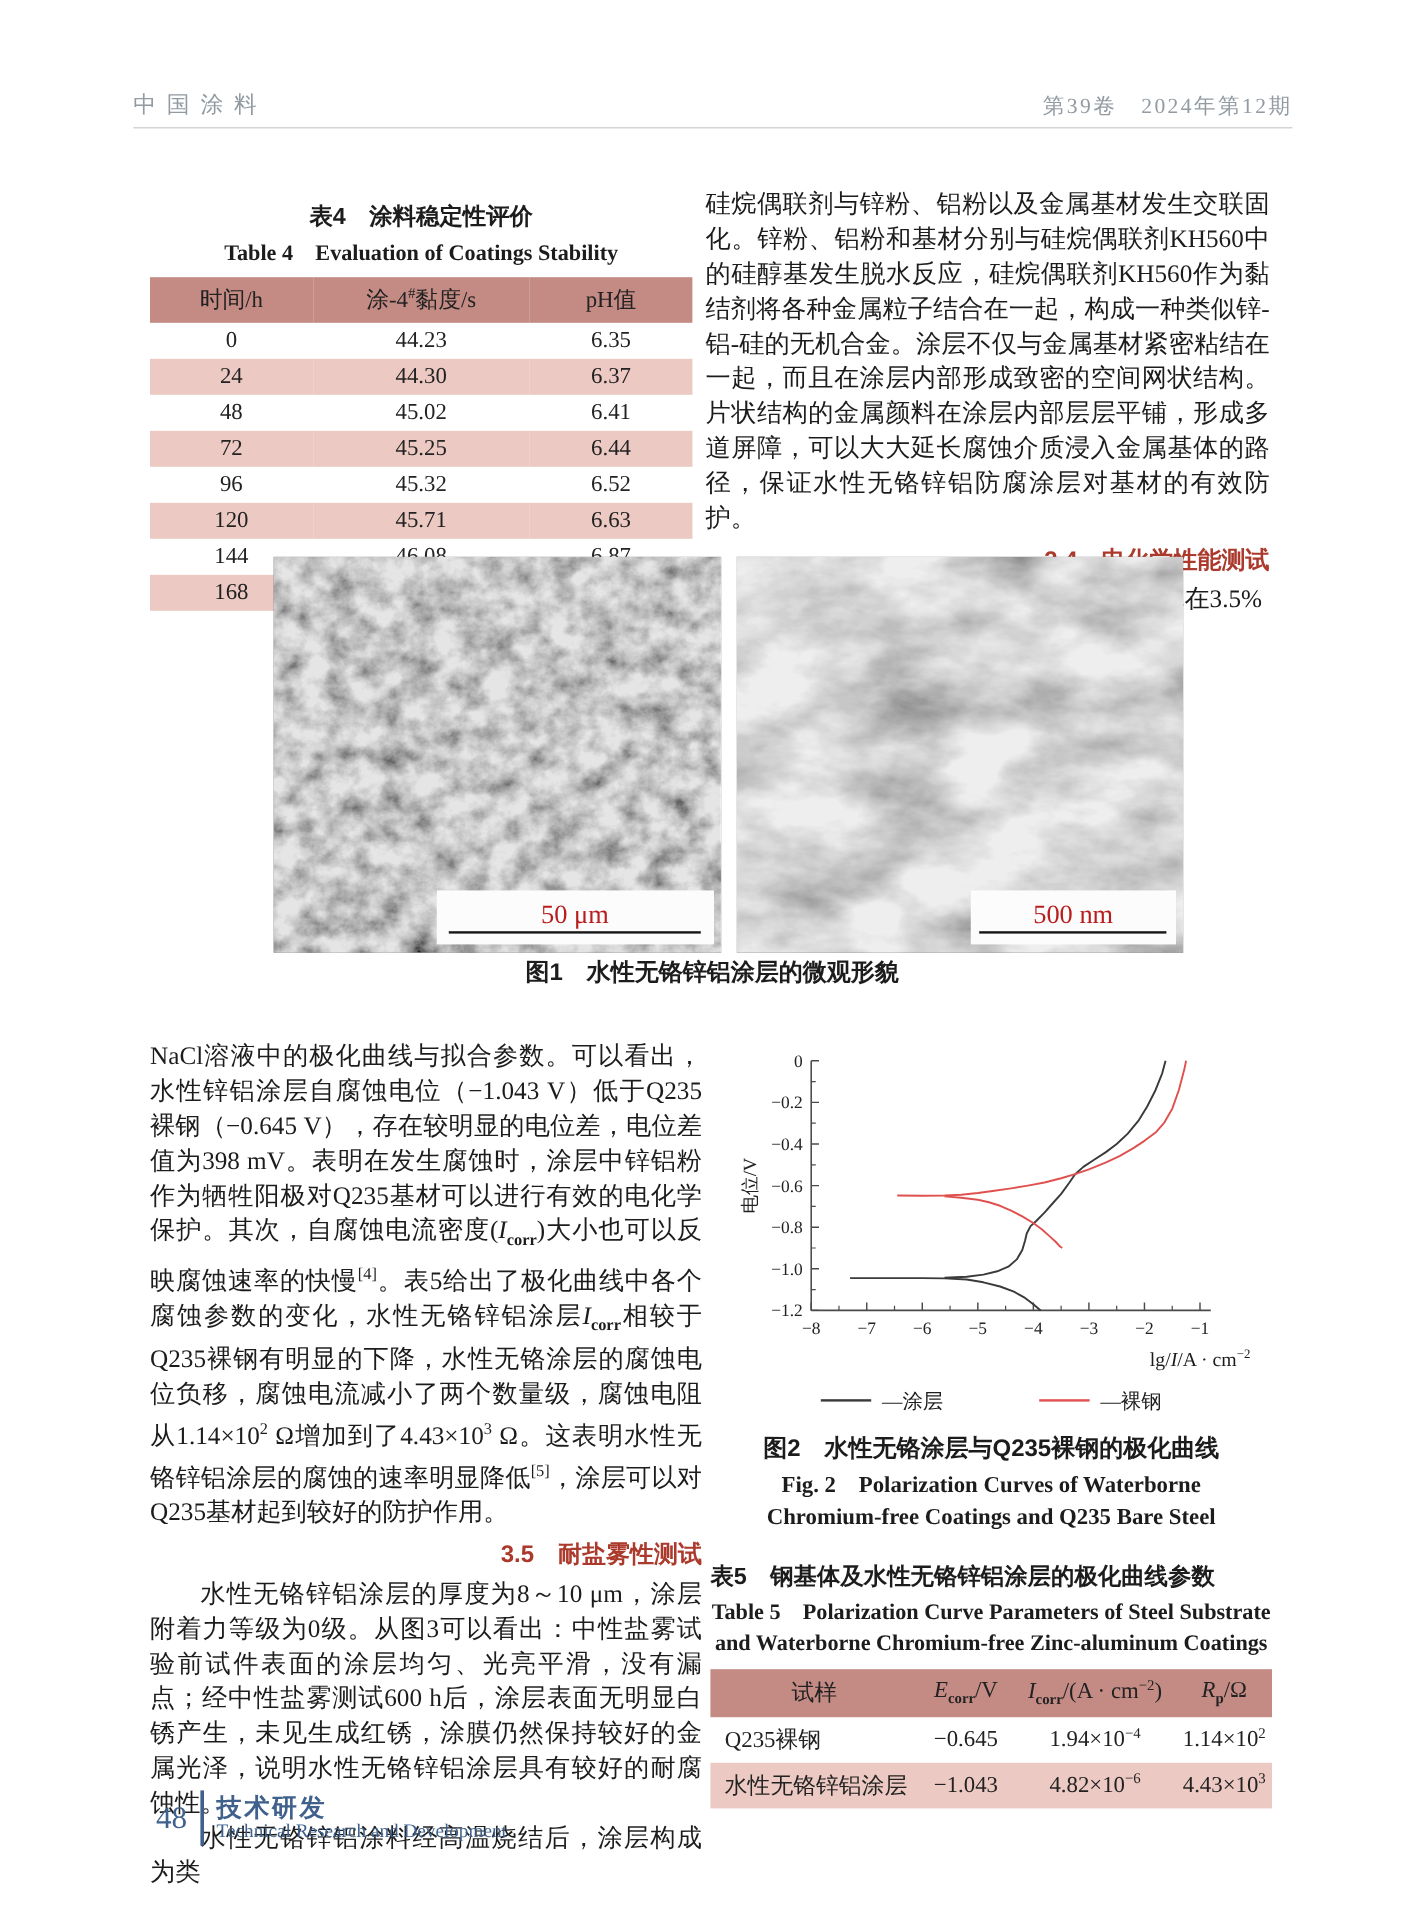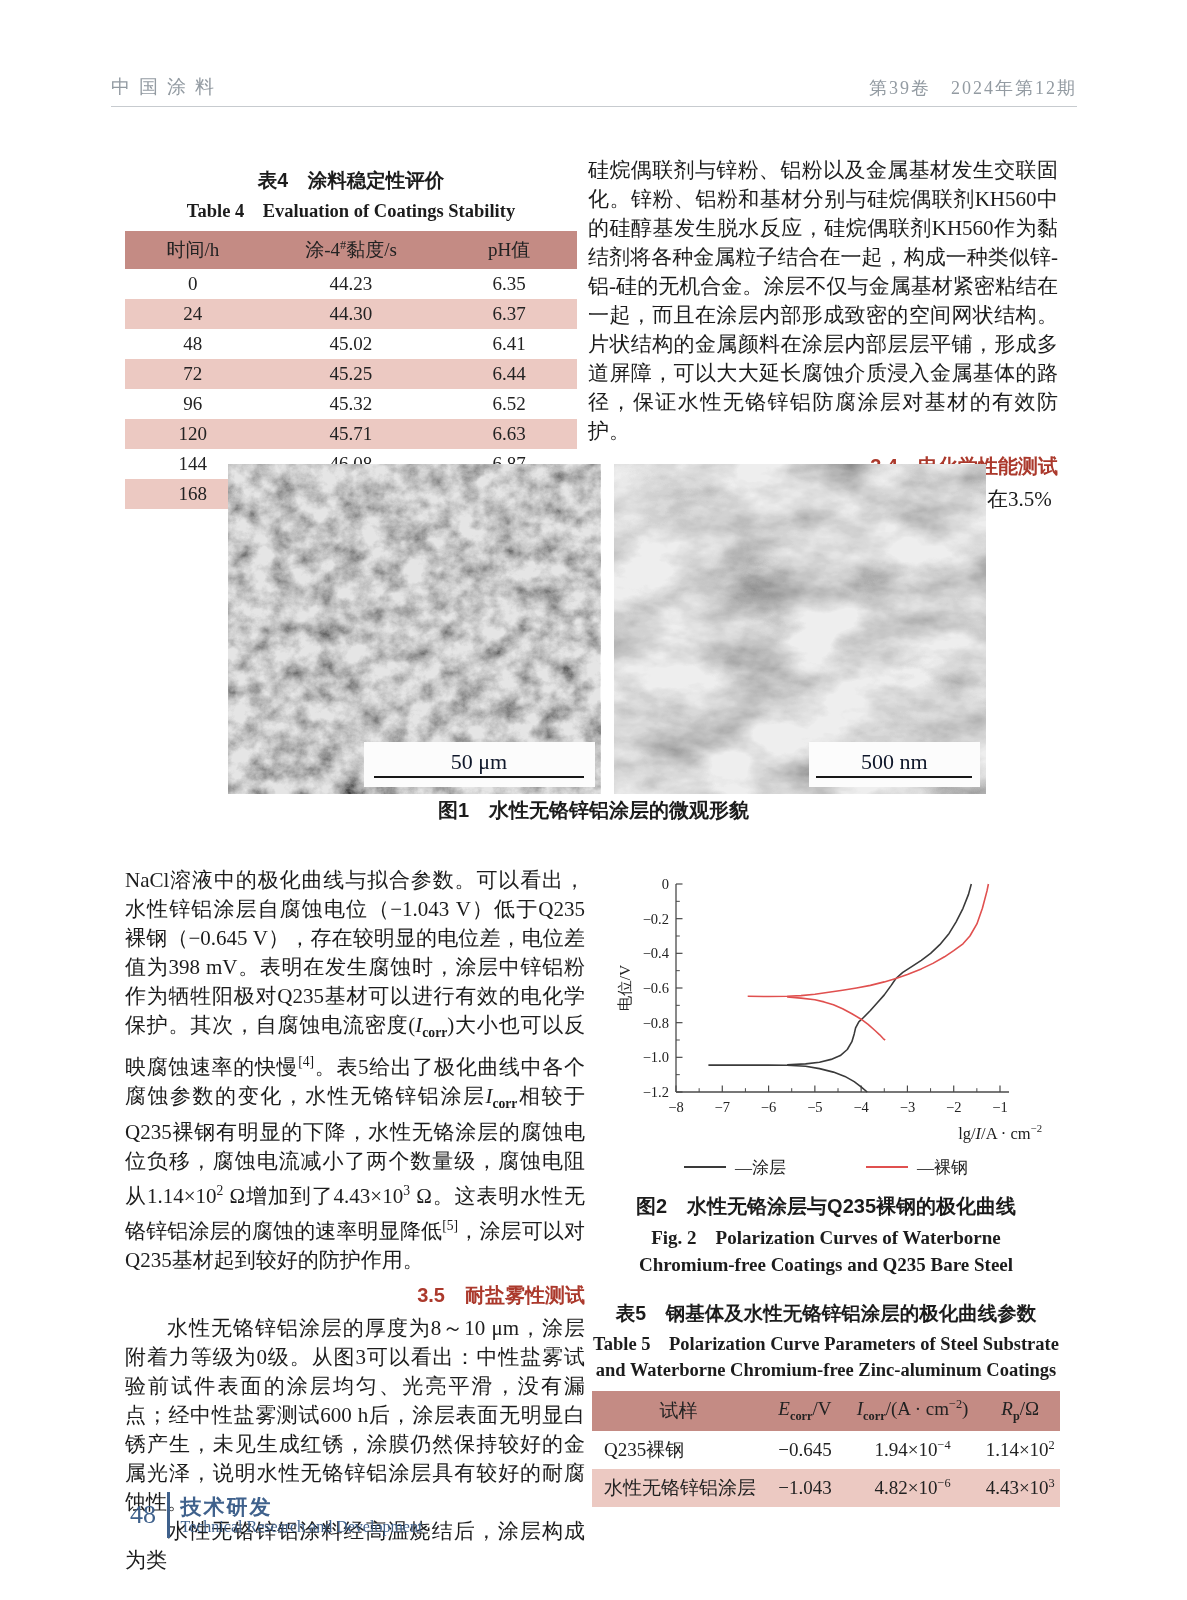--- a/index.html
+++ b/index.html
@@ -38,7 +38,7 @@
   .sem svg.tex{display:block;width:100%;height:100%;}
   .scalebar{position:absolute;right:6px;bottom:7px;height:45px;background:#fcfcfc;
             display:flex;flex-direction:column;align-items:center;justify-content:center;}
-  .scalebar .sbtxt{font-size:22px;color:#0f172a;line-height:22px;}
+  .scalebar .sbtxt{font-size:22px;color:#b91c1c;line-height:22px;}
   .scalebar .sbline{width:91%;border-top:2.5px solid #171717;margin-top:3px;}
   .fig1cap-cn{position:absolute;left:0;width:1187px;top:797px;text-align:center;font-size:20px;}
   .fig1cap-en{position:absolute;left:0;width:1187px;top:824px;text-align:center;

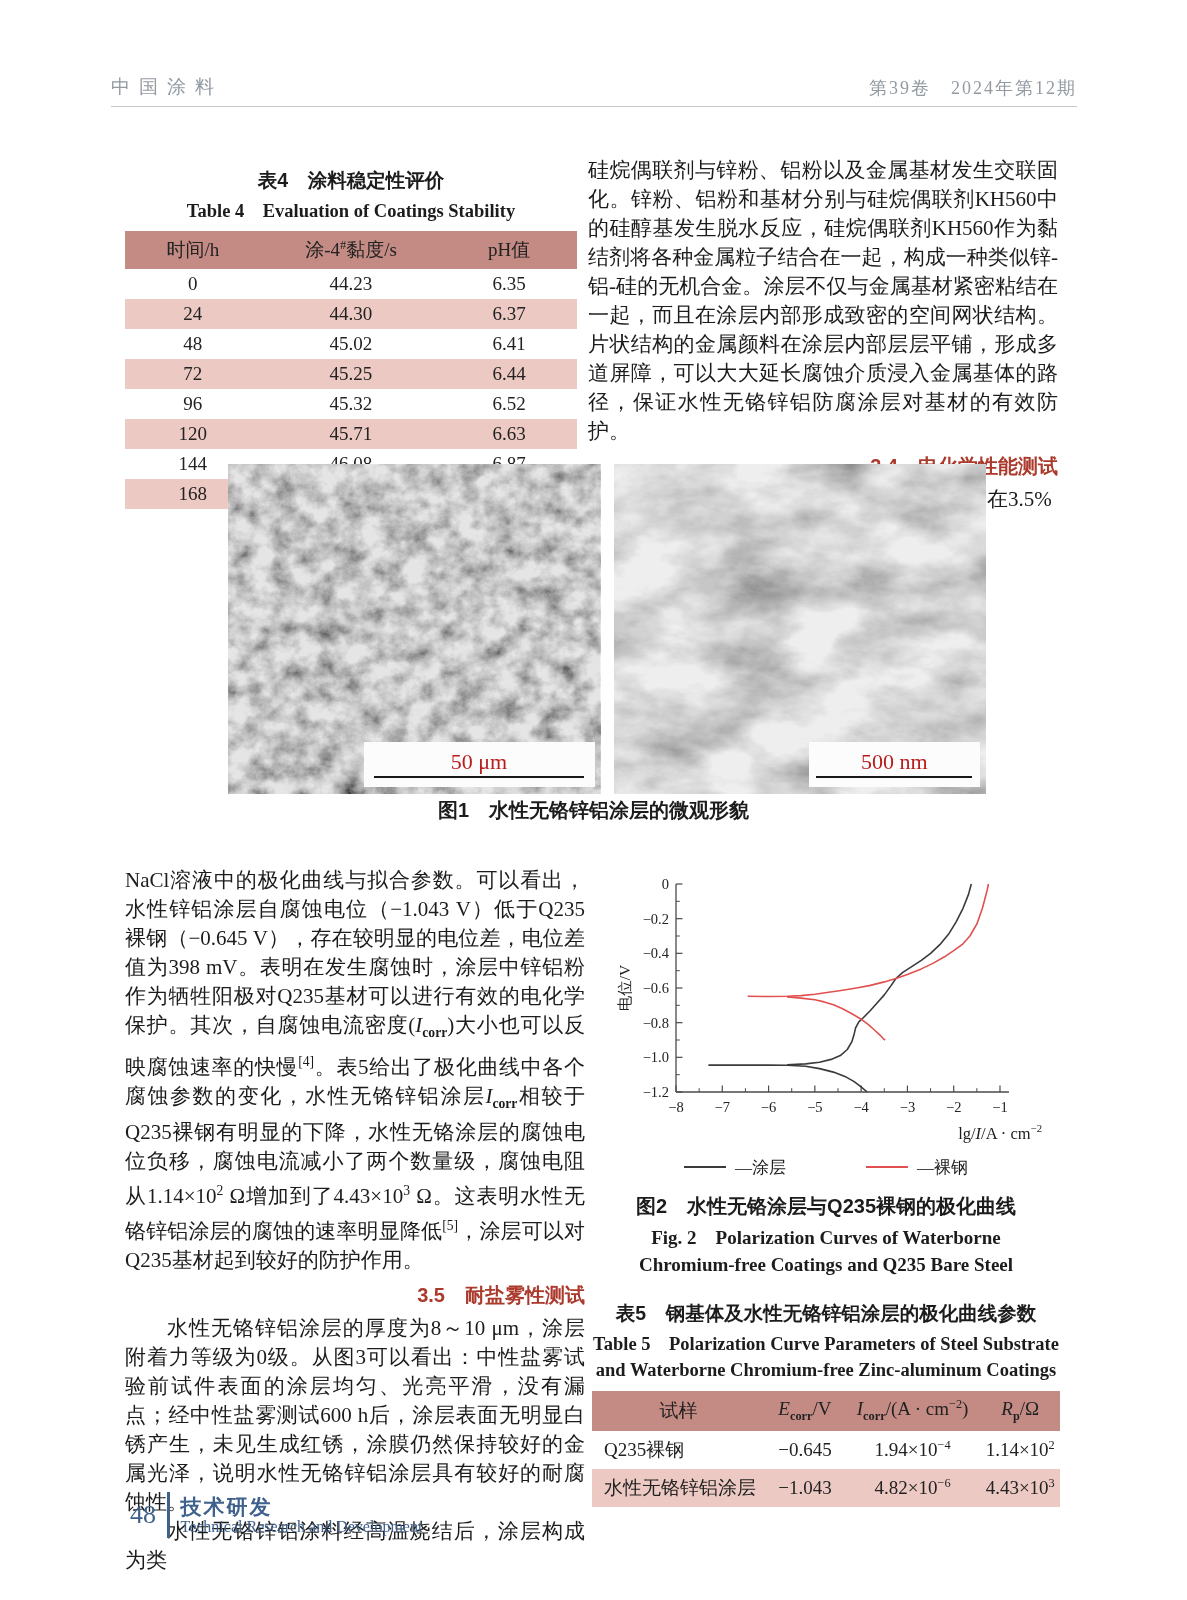--- a/index.html
+++ b/index.html
@@ -57,7 +57,7 @@
   .fig2cap-cn{text-align:center;font-size:20px;margin-top:14px;}
   .fig2cap-en{text-align:center;font-weight:bold;font-size:19px;line-height:27px;margin-top:4px;}
   .t5-block{margin-top:22px;}
-  .t5-title-cn{font-size:19.5px;text-align:center;margin-bottom:4px;}
+  .t5-title-cn{font-size:19.5px;margin-bottom:4px;}
   .t5-title-en{font-weight:bold;font-size:18.5px;text-align:center;line-height:26px;margin-bottom:8px;}
   table.t5 th{height:38px;}
   table.t5 td{height:36px;}

